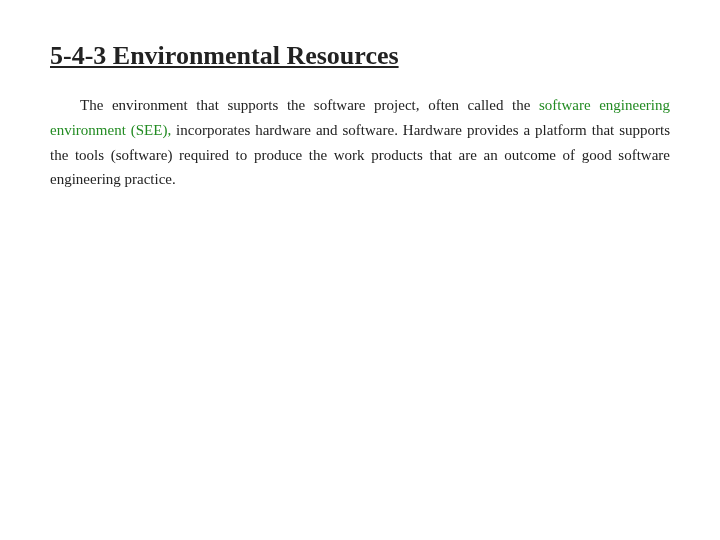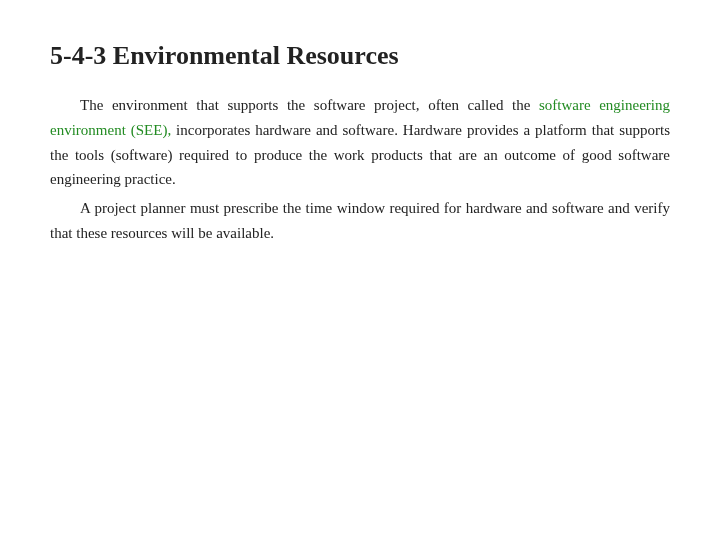--- a/index.html
+++ b/index.html
@@ -35,6 +35,7 @@
       color: #222222;
       margin-bottom: 22px;
       line-height: 1.2;
+      text-decoration: underline;
     }
 
     .body-text {

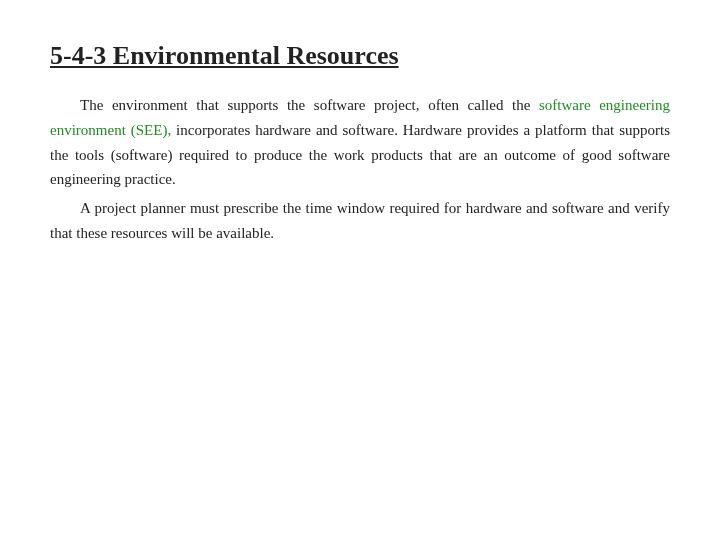--- a/index.html
+++ b/index.html
@@ -70,9 +70,6 @@
       <span>The environment that supports the software project, often called the </span><span class="green-link">software engineering environment (SEE),</span><span> incorporates hardware and software. Hardware provides a platform that supports the tools (software) required to produce the work products that are an outcome of good software engineering practice.</span>
     </p>
 
-    <p class="indent" style="margin-top: 4px;">
-      <span>A project planner must prescribe the time window required for hardware and software and verify that these resources will be available.</span>
-    </p>
 
   </div>
 

